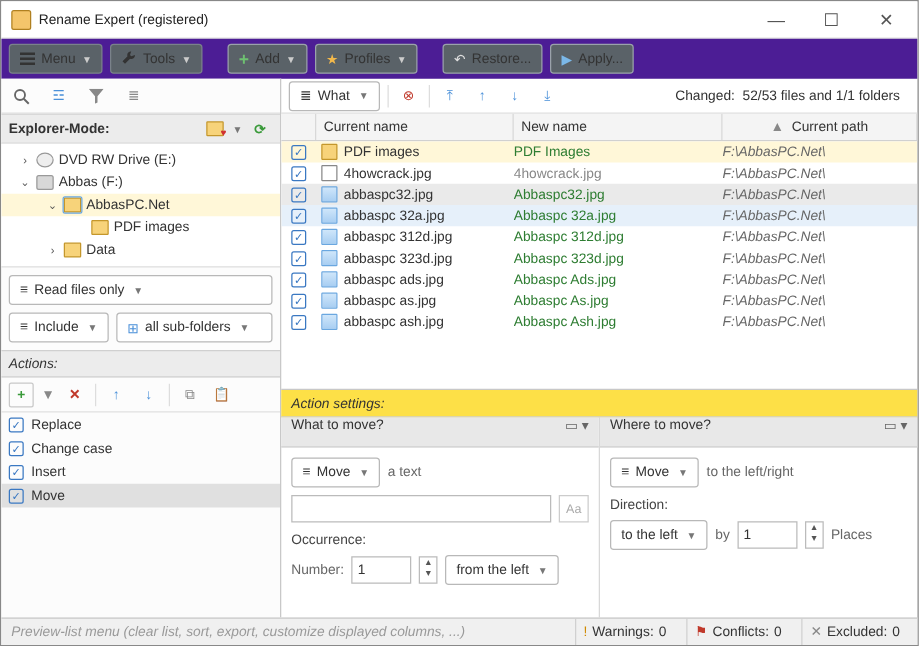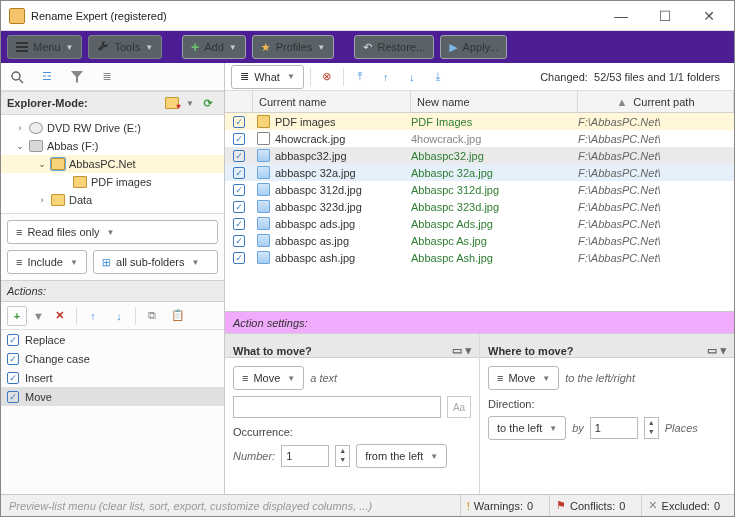--- a/index.html
+++ b/index.html
@@ -69,7 +69,7 @@
 .fico.img{border:1px solid #6aa7e0;background:linear-gradient(#cfe6fa,#a8cef2)}
 .fico.pdf{border:1px solid #888;background:#fff;position:relative}
 .botsplit{height:182px;display:flex;flex-direction:column}
-.setthdr{height:22px;background:#f0abfc;border-bottom:1px solid #d0d0d0;display:flex;align-items:center;padding:0 8px;font-style:italic;color:#555}
+.setthdr{height:22px;background:#fde047;border-bottom:1px solid #d0d0d0;display:flex;align-items:center;padding:0 8px;font-style:italic;color:#555}
 .panes{flex:1;display:flex}
 .pane{flex:1;display:flex;flex-direction:column;border-right:1px solid #d8d8d8}
 .pane:last-child{border-right:none}

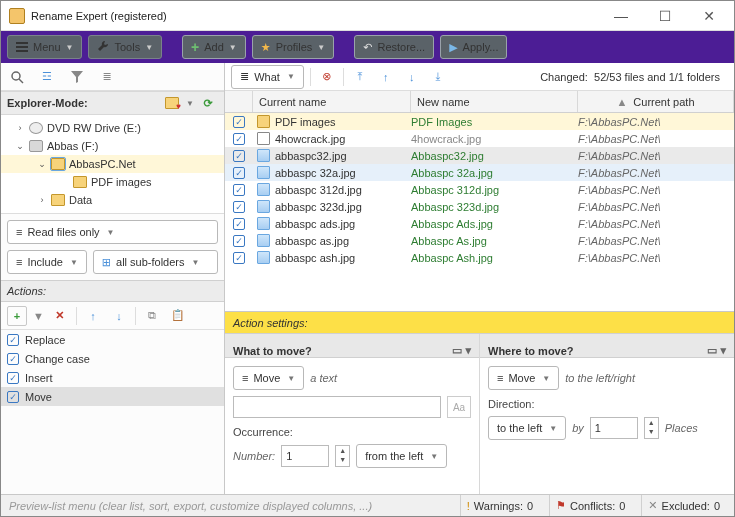--- a/index.html
+++ b/index.html
@@ -73,7 +73,7 @@
 .panes{flex:1;display:flex}
 .pane{flex:1;display:flex;flex-direction:column;border-right:1px solid #d8d8d8}
 .pane:last-child{border-right:none}
-.panetitle{height:24px;background:#e8e8e8;border-bottom:1px solid #d0d0d0;display:flex;align-items:flex-end;padding:0 8px;font-weight:bold;color:#444}
+.panetitle{height:24px;background:#e8e8e8;border-bottom:1px solid #d0d0d0;display:flex;align-items:flex-start;padding:0 8px;font-weight:normal;color:#444}
 .panetitle .spacer{flex:1}
 .panebody{flex:1;padding:8px;display:flex;flex-direction:column;gap:6px}
 .frow{display:flex;align-items:center;gap:6px}

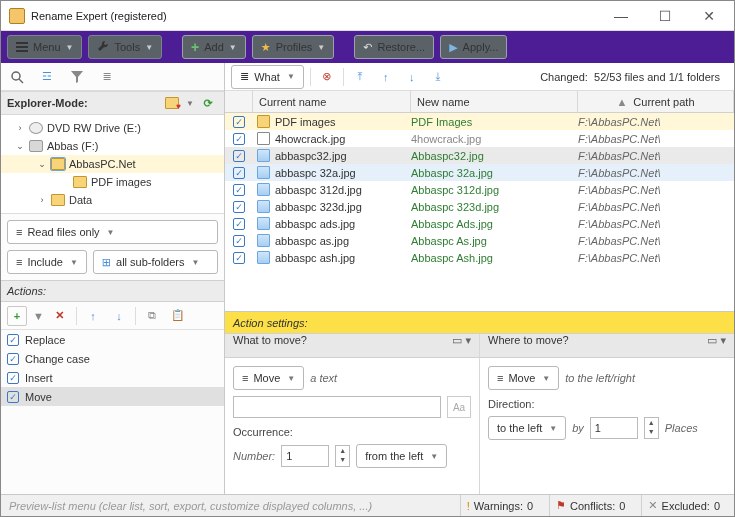--- a/index.html
+++ b/index.html
@@ -77,7 +77,7 @@
 .panetitle .spacer{flex:1}
 .panebody{flex:1;padding:8px;display:flex;flex-direction:column;gap:6px}
 .frow{display:flex;align-items:center;gap:6px}
-.lbl-it{font-style:italic;color:#666}
+.lbl-it{color:#666}
 .txtin{flex:1;height:22px;border:1px solid #bbb;padding:0 4px;background:#fff}
 .aa{width:24px;height:22px;border:1px solid #ccc;display:flex;align-items:center;justify-content:center;color:#aaa;font-size:10px}
 .numin{width:48px;height:22px;border:1px solid #bbb;padding:0 4px;background:#fff}

